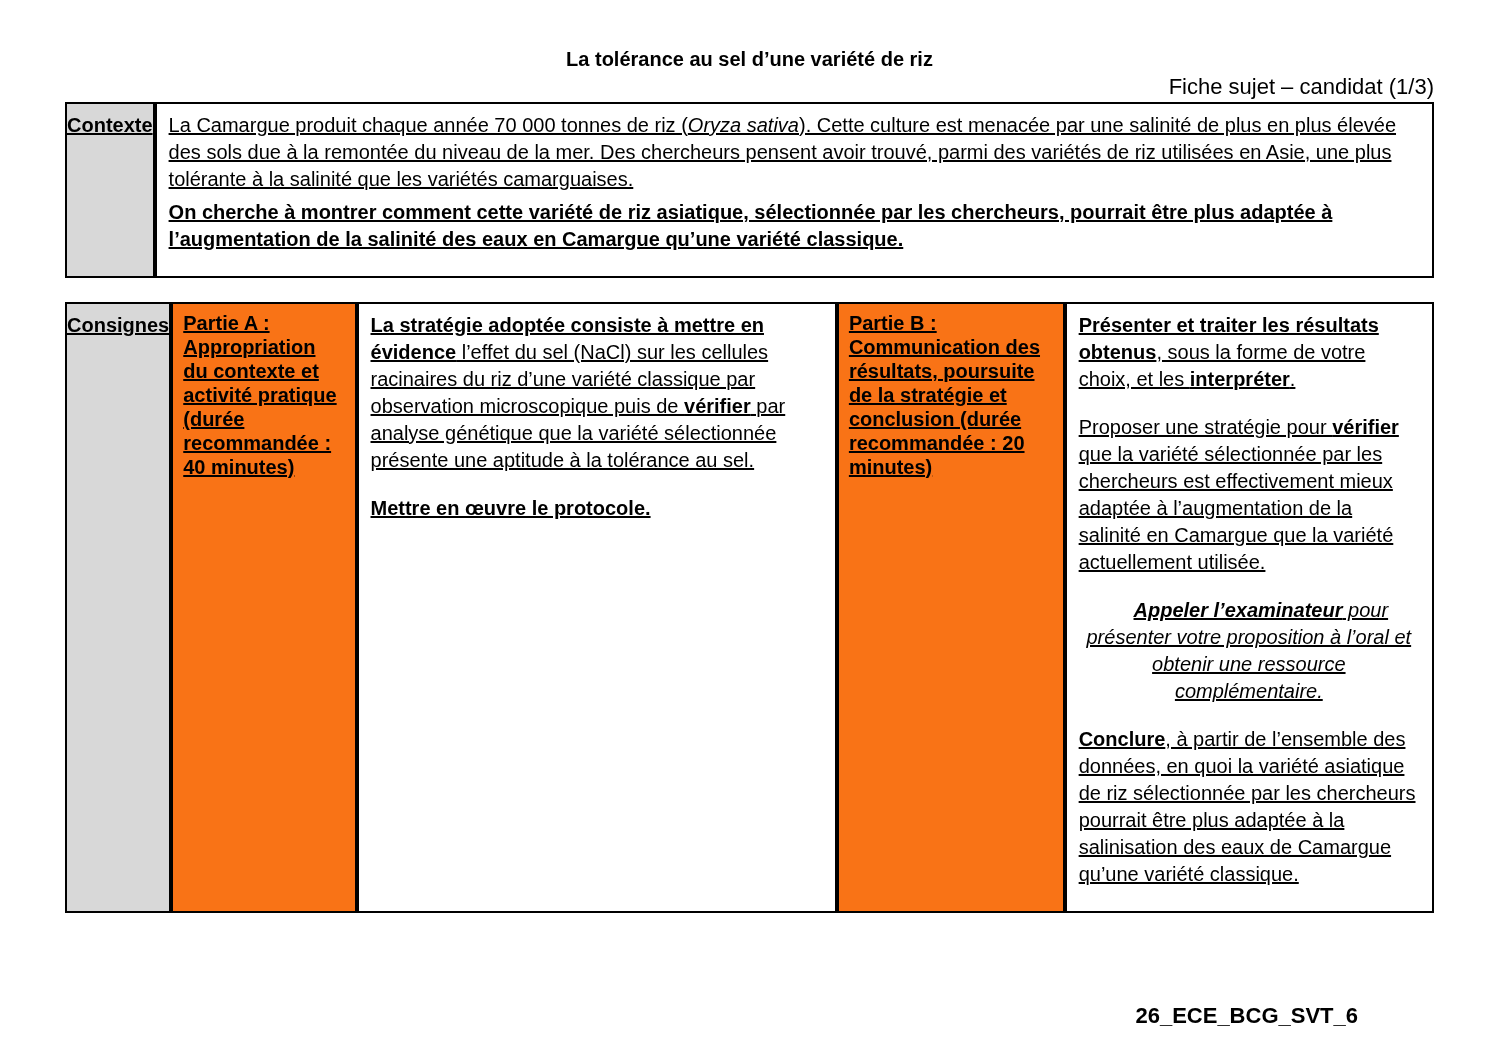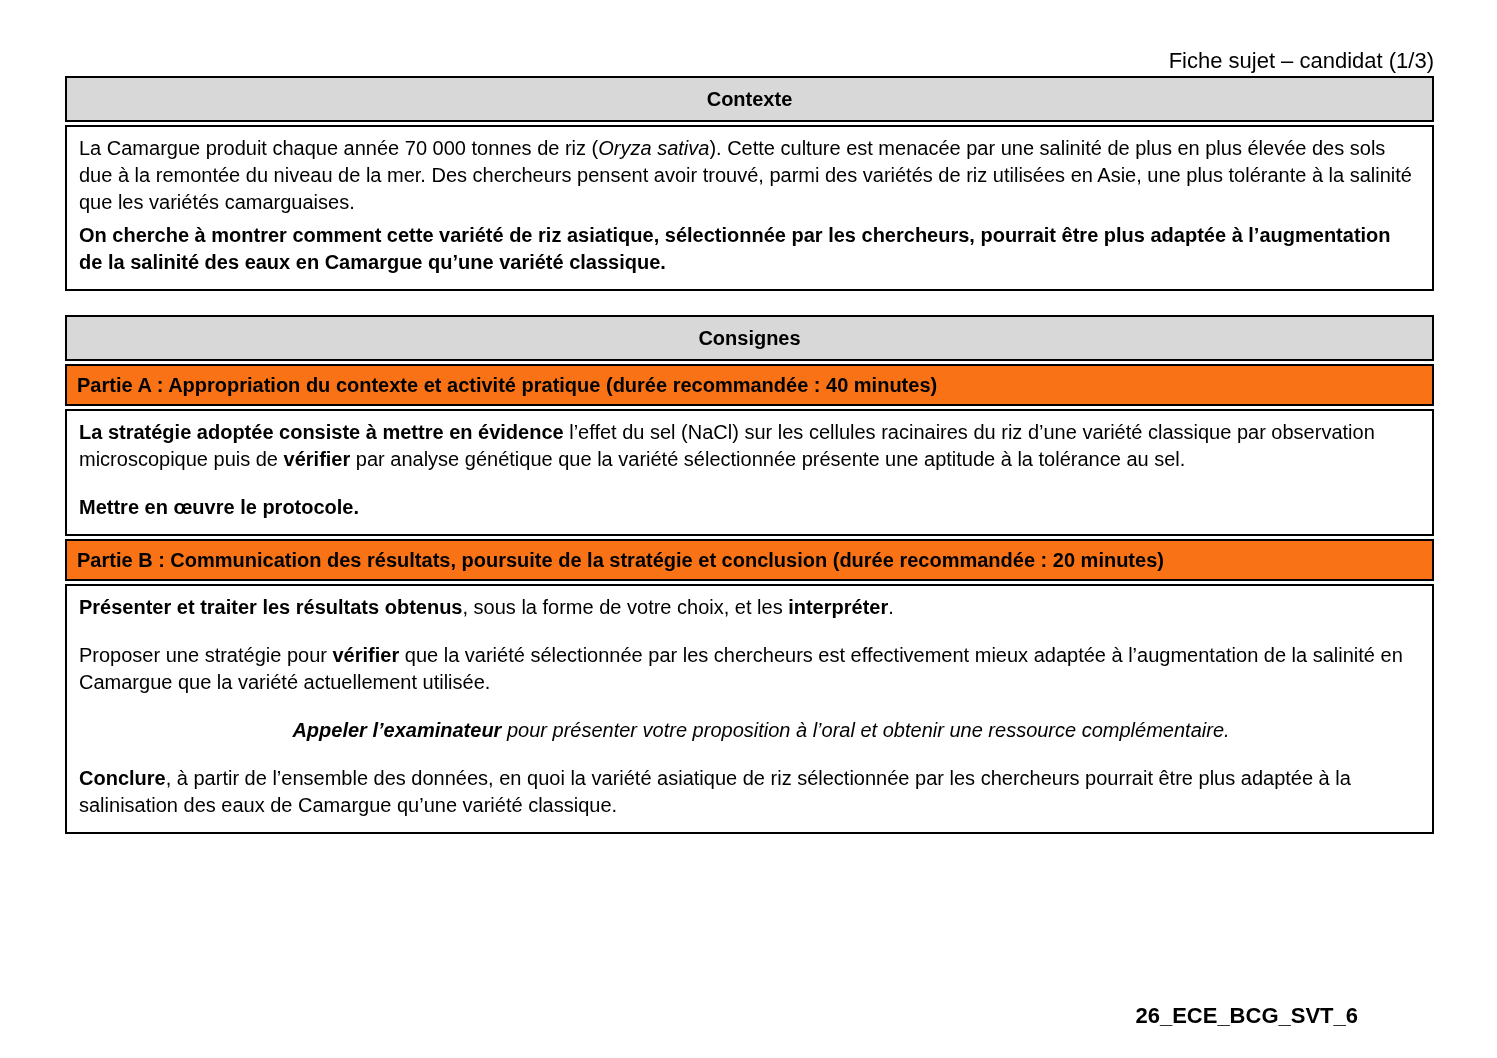--- a/index.html
+++ b/index.html
@@ -75,6 +75,7 @@
 
 <div class="page">
 
+  <div class="doc-title">La tolérance au sel d’une variété de riz</div>
 
   <div class="doc-subtitle">Fiche sujet – candidat (1/3)</div>
 

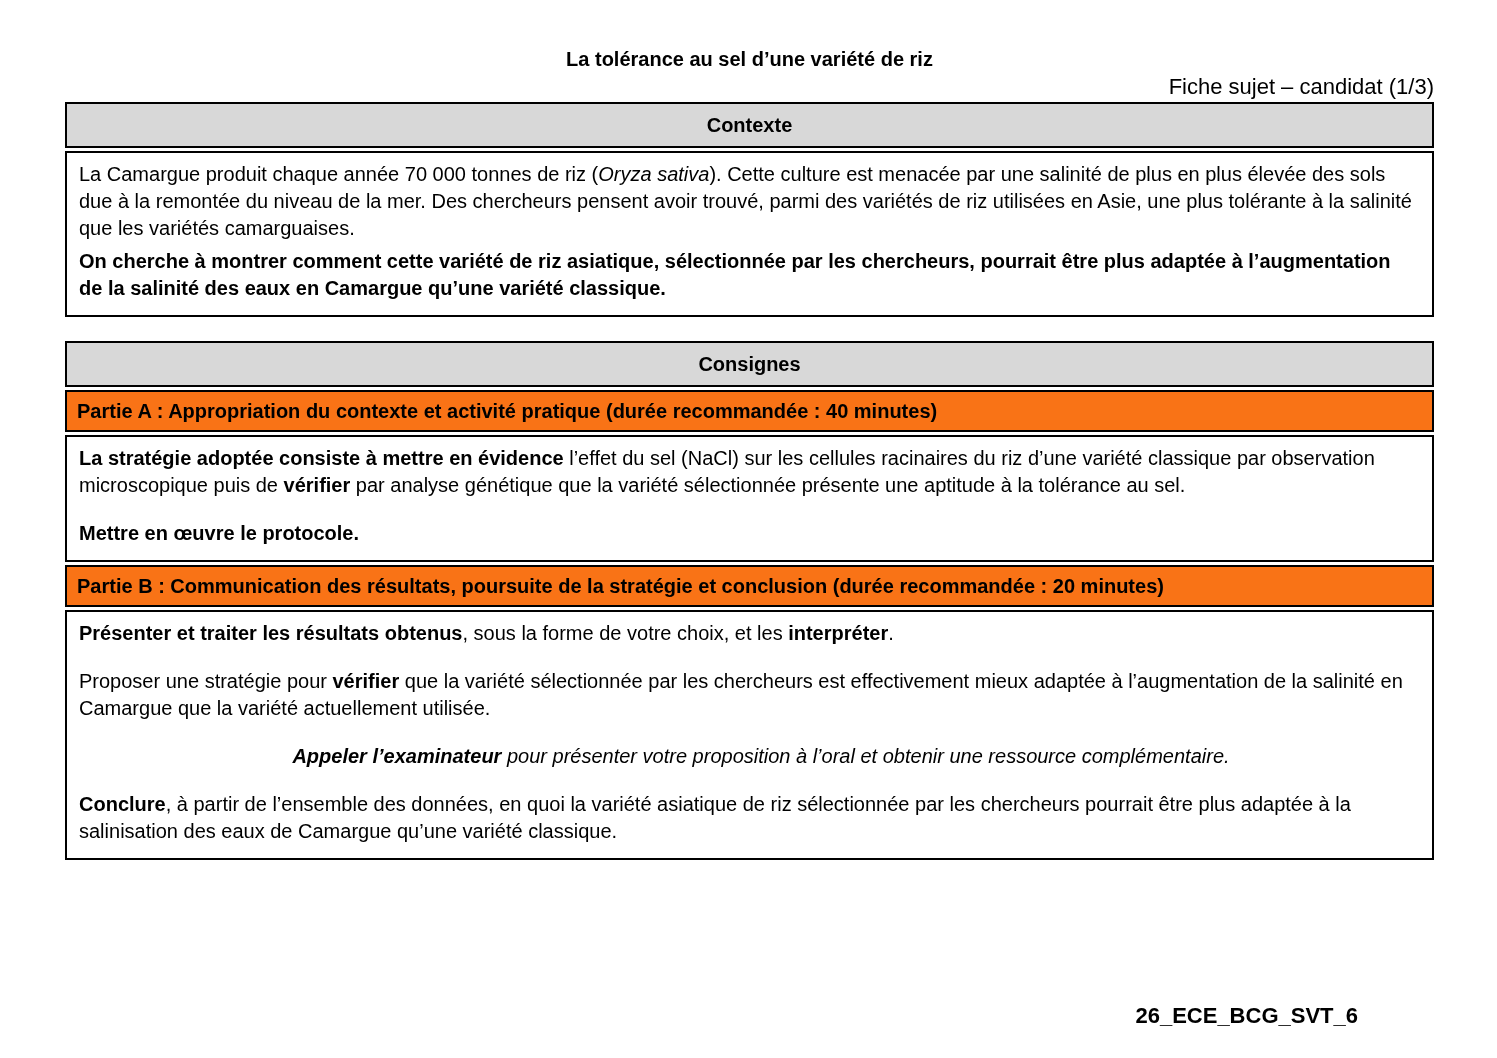--- a/index.html
+++ b/index.html
@@ -29,8 +29,9 @@
 
   .box {
     display: flex;
-    flex-direction: column;
+    flex-direction: row;
     row-gap: 3px;
+    text-decoration: underline;
   }
   .box.context { margin-top: 2px; }
   .box.consignes { margin-top: 24px; }

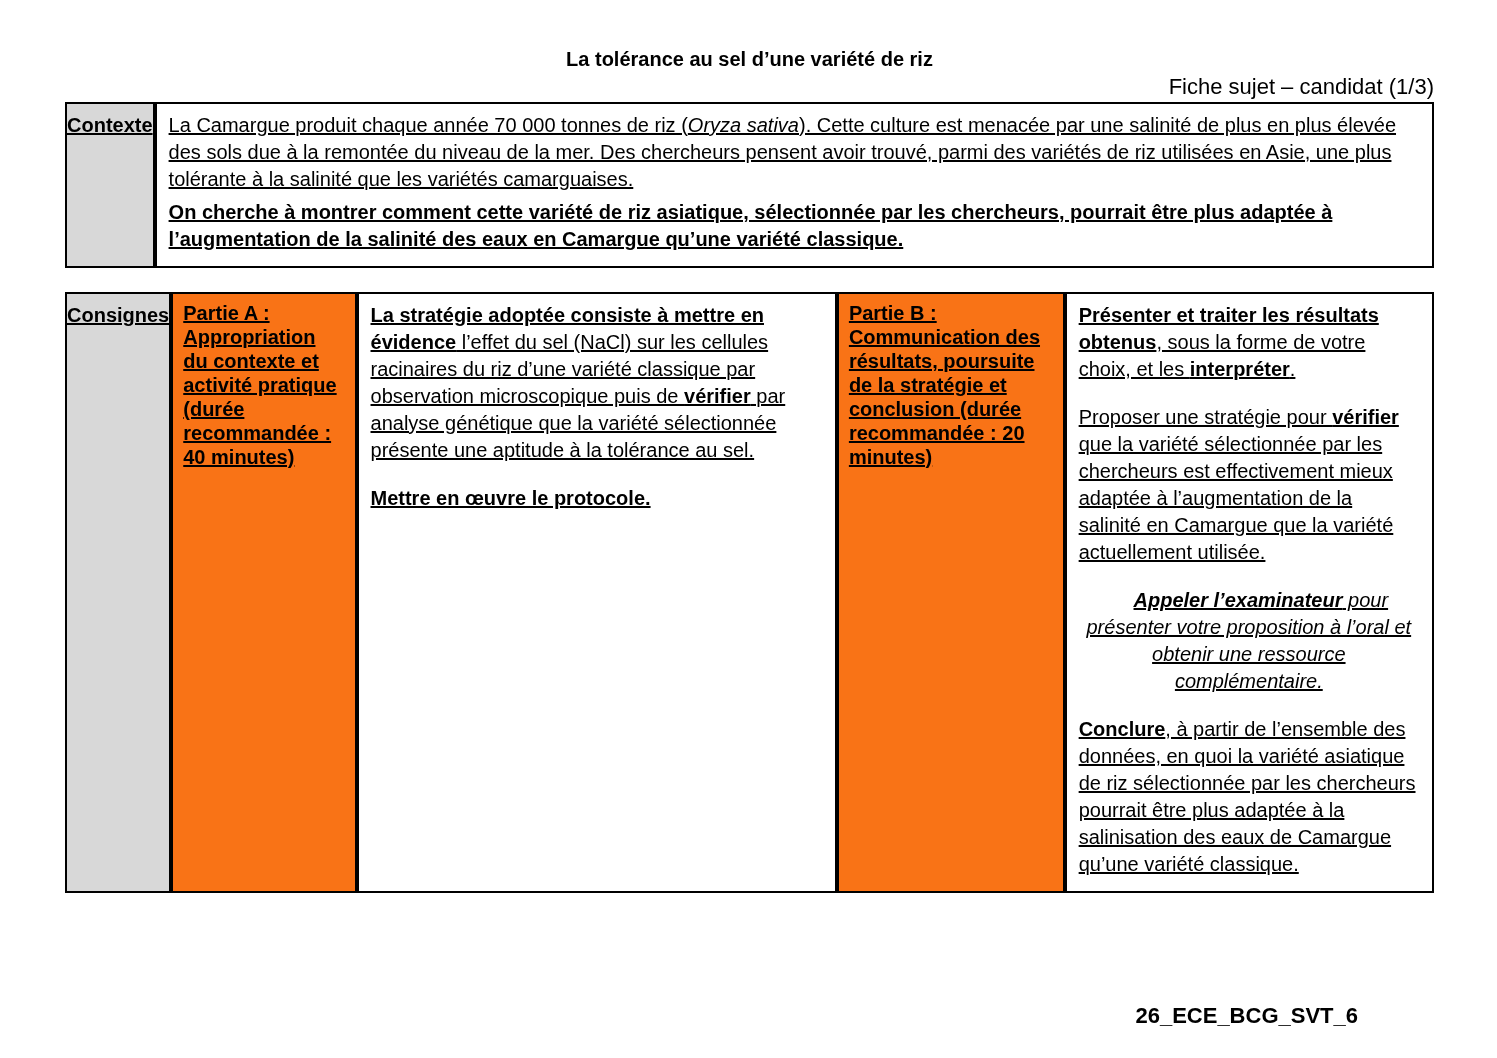--- a/index.html
+++ b/index.html
@@ -56,7 +56,7 @@
     background: #ffffff;
     font-size: 20px;
     line-height: 27px;
-    padding: 8px 13px 13px 12px;
+    padding: 8px 13px 23px 12px;
   }
   .row.body p { margin: 0; }
   .row.body.ctx p + p { margin-top: 6px; }

